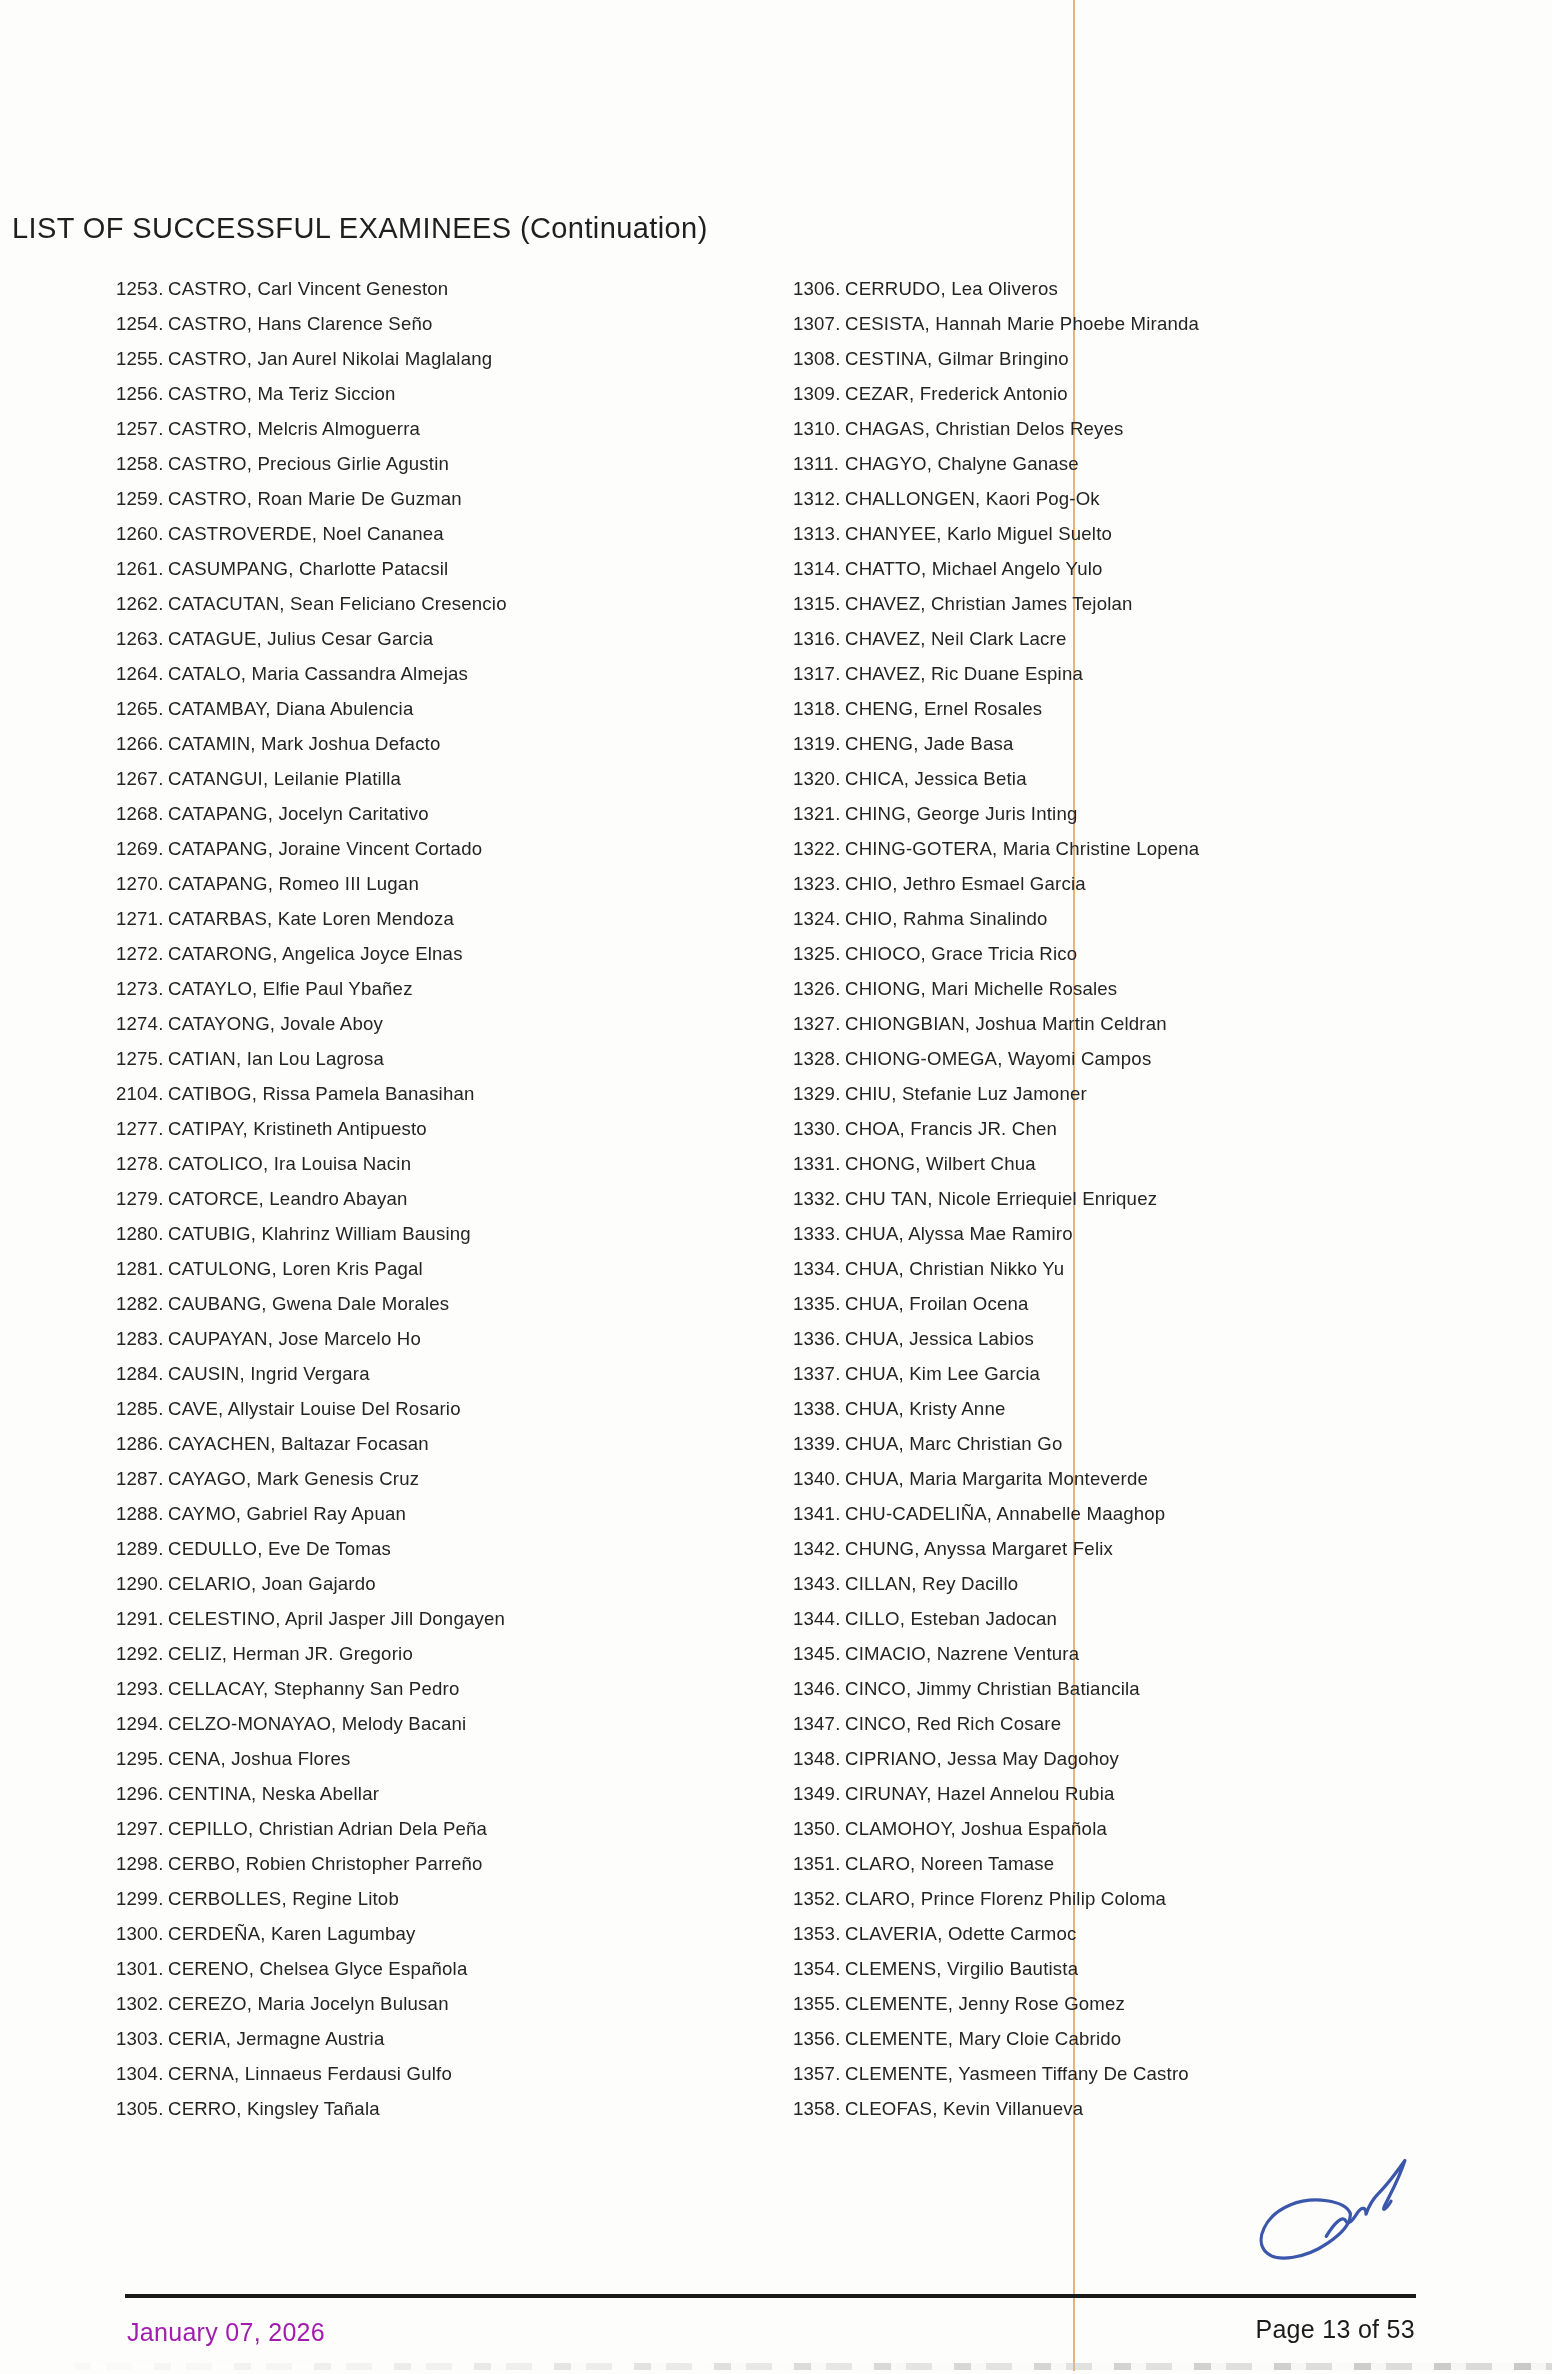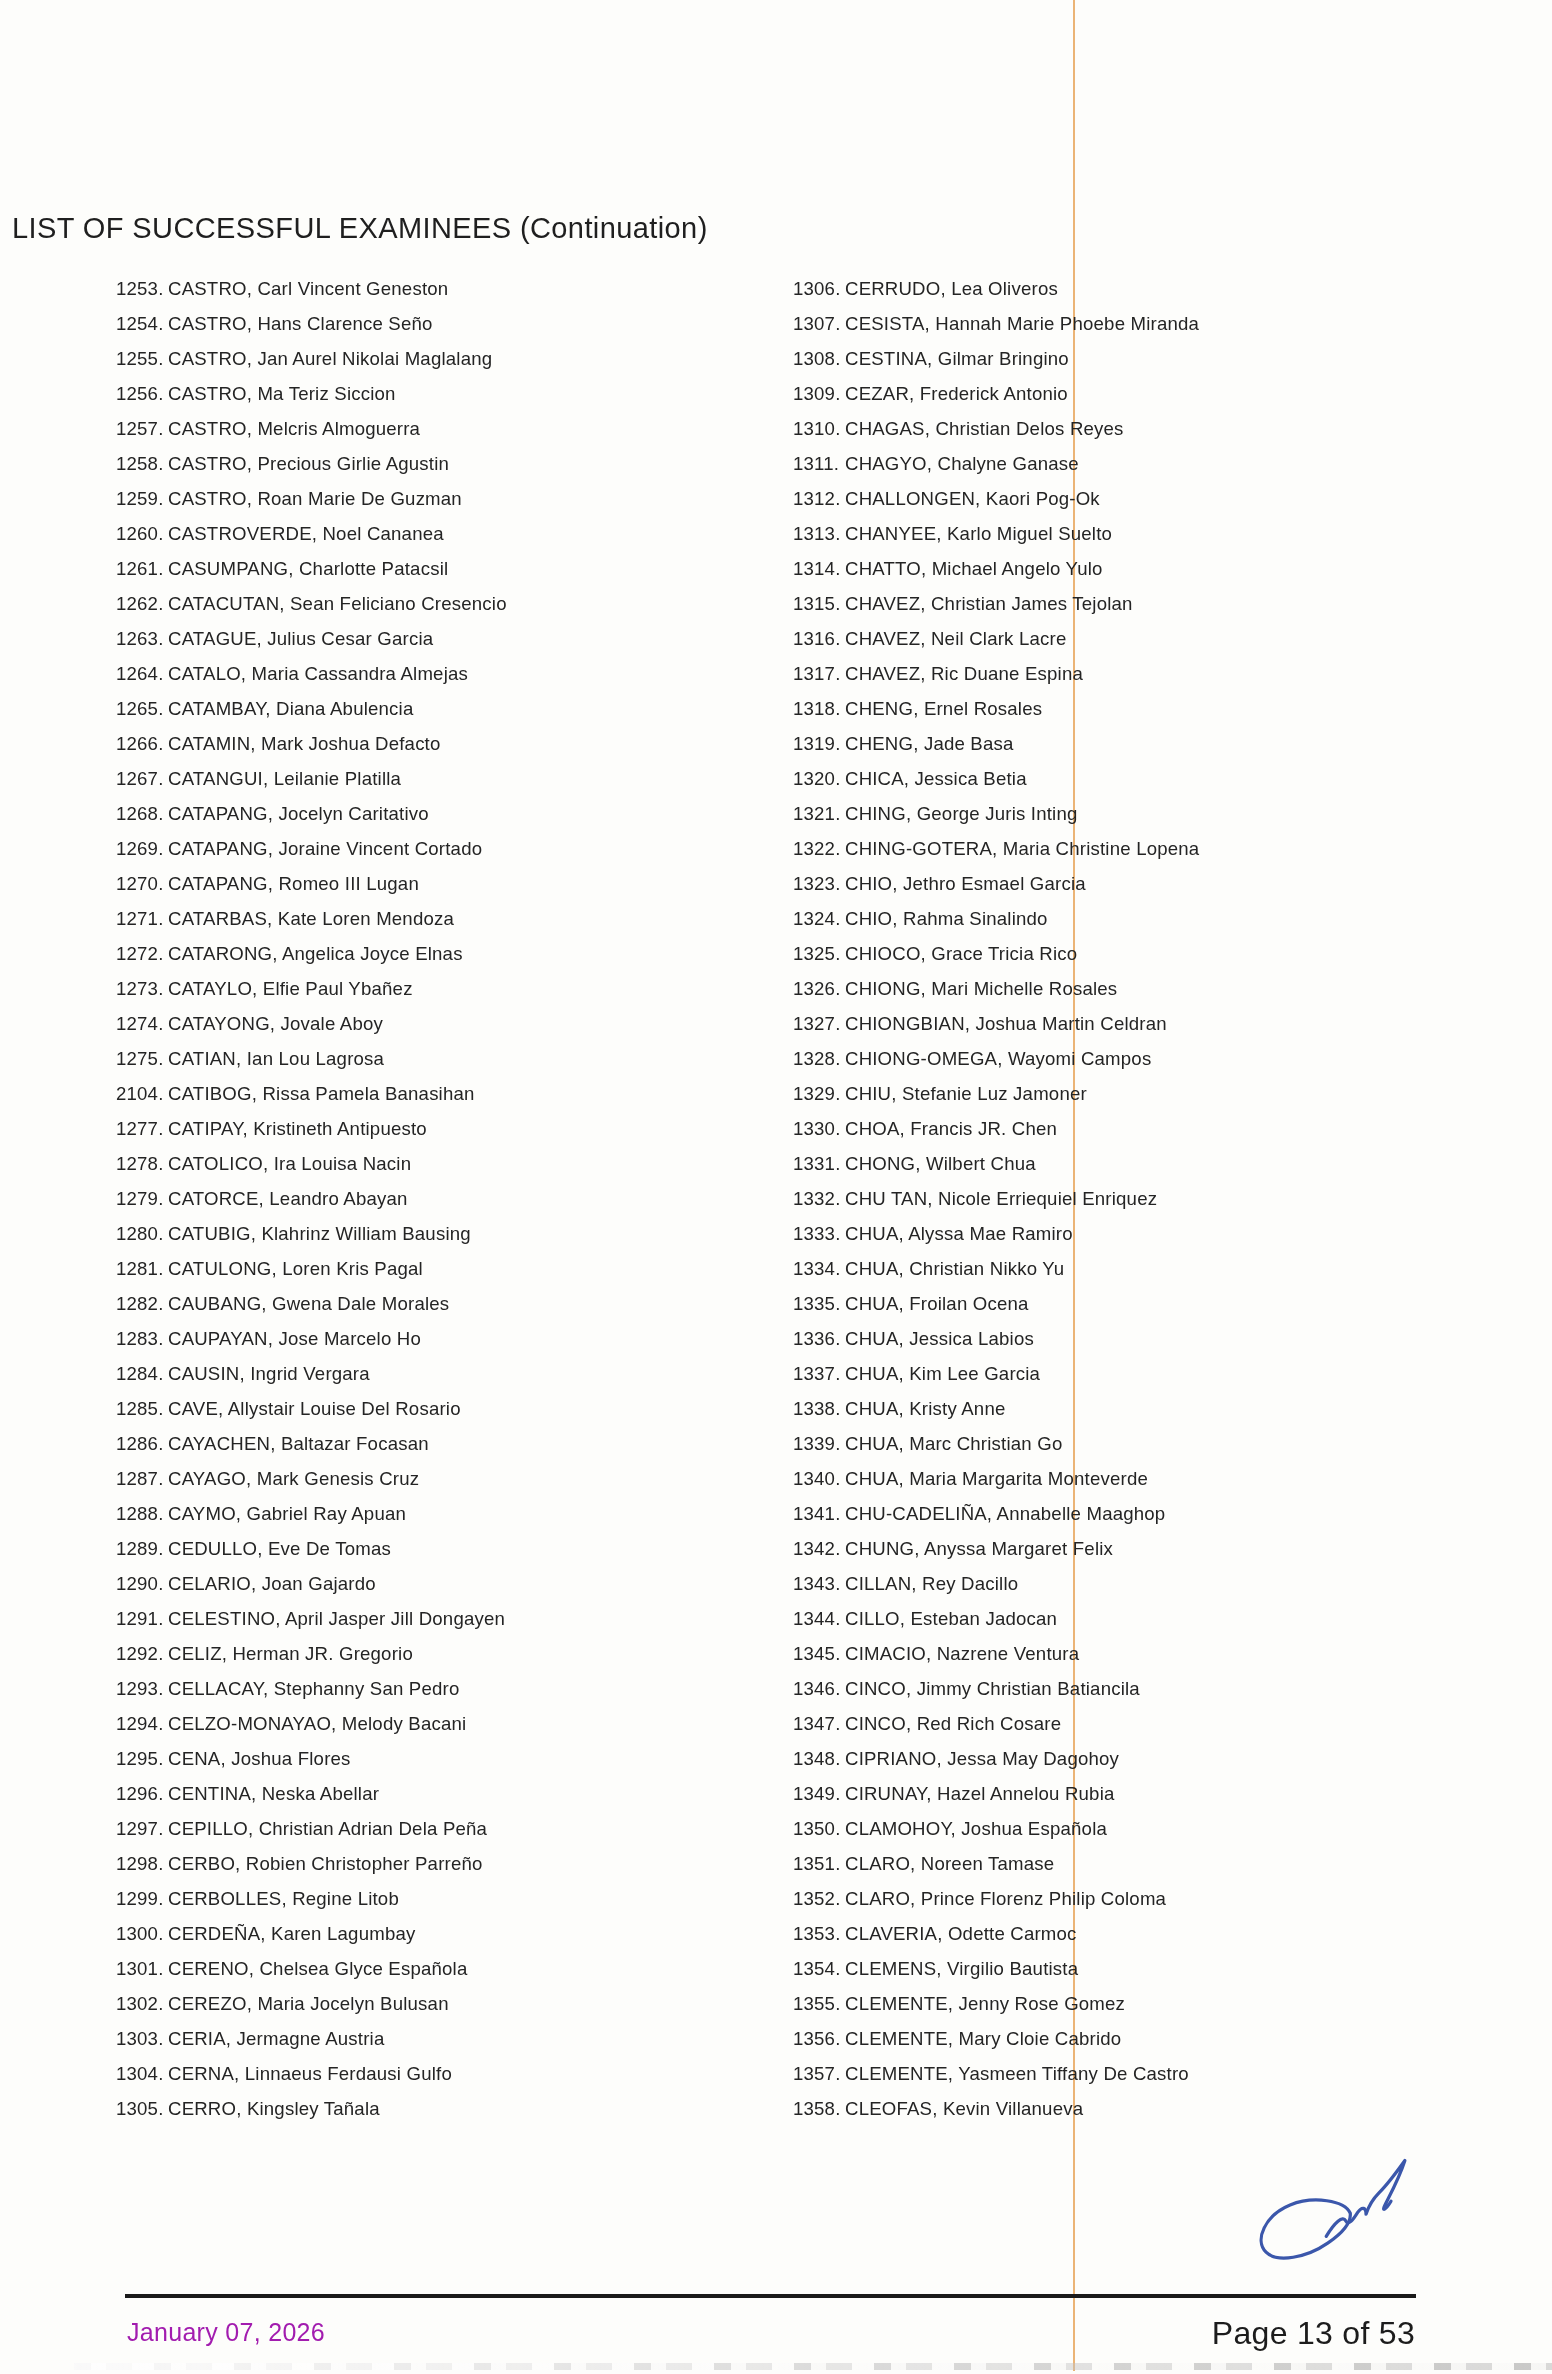--- a/index.html
+++ b/index.html
@@ -38,7 +38,7 @@
   }
   .footer-page{
     position:absolute;left:0;top:2315px;width:1415px;text-align:right;
-    font-size:32px;color:#1c1c1c;letter-spacing:0.3px;z-index:2;
+    font-size:25px;color:#1c1c1c;letter-spacing:0.3px;z-index:2;
   }
   .signature{
     position:absolute;left:1254px;top:2154px;width:162px;height:125px;z-index:3;

